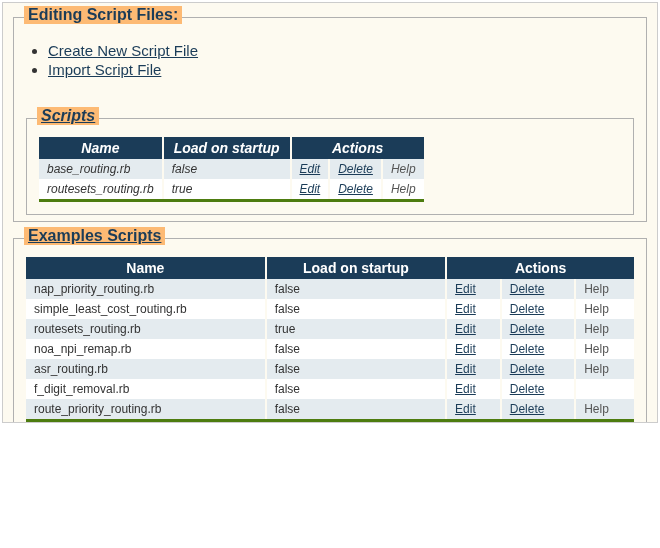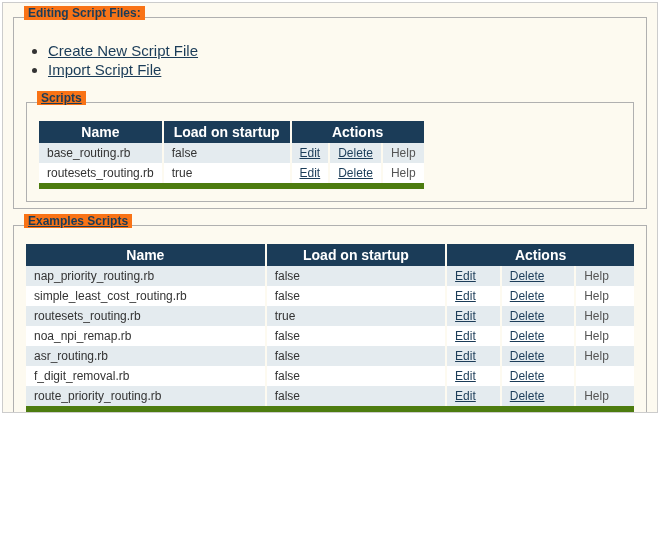--- a/index.html
+++ b/index.html
@@ -29,9 +29,9 @@
     position: absolute;
     top: -12px;
     left: 10px;
-    background: #f97316;
+    background: #fdba74;
     padding: 0 4px;
-    font-size: 12px;
+    font-size: 16px;
     font-weight: bold;
     color: #1b3c58;
   }

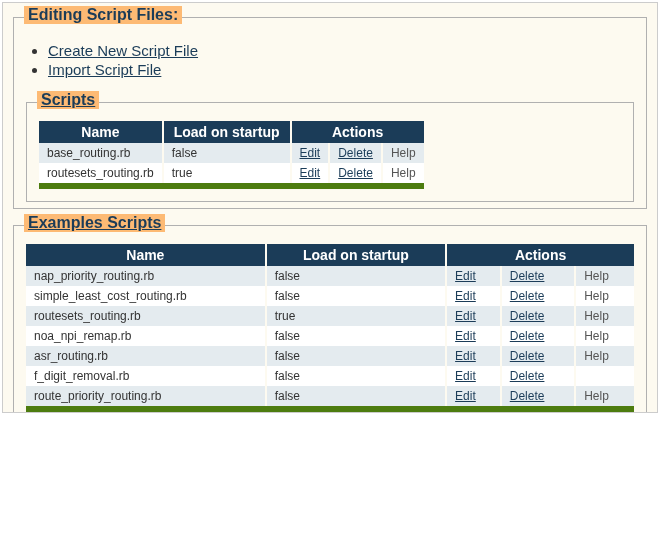--- a/index.html
+++ b/index.html
@@ -96,7 +96,7 @@
       <li><a>Import Script File</a></li>
     </ul>
 
-    <div class="section" style="margin:24px 0 0 0;">
+    <div class="section" style="margin:40px 0 0 0;font-style:italic;">
       <div class="section-legend"><a>Scripts</a></div>
       <table class="data">
         <thead>

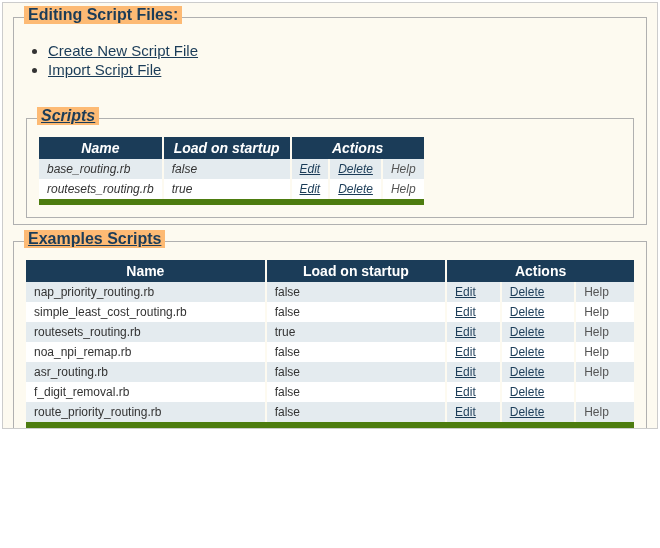--- a/index.html
+++ b/index.html
@@ -76,7 +76,7 @@
   table.data td:last-child { border-right: none; }
   table.data tbody tr:nth-child(odd)  { background: #e4ebef; }
   table.data tbody tr:nth-child(even) { background: #ffffff; }
-  table.data tbody { border-bottom: 6px solid #4d7c0f; }
+  table.data tbody { border-bottom: 3px solid #4d7c0f; }
   .action-link {
     color: #1b3c58;
     text-decoration: underline;

